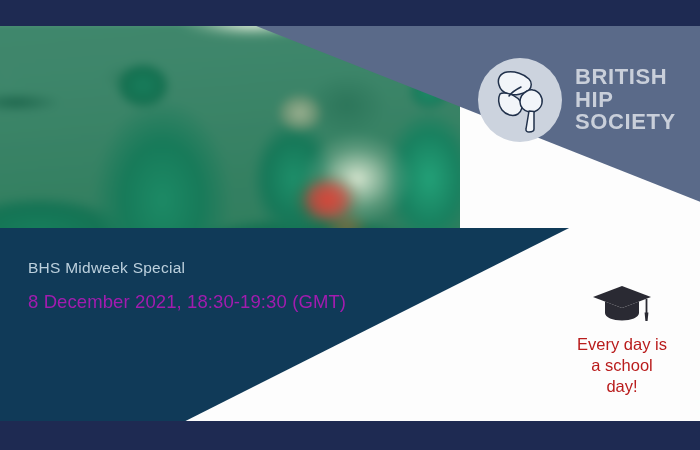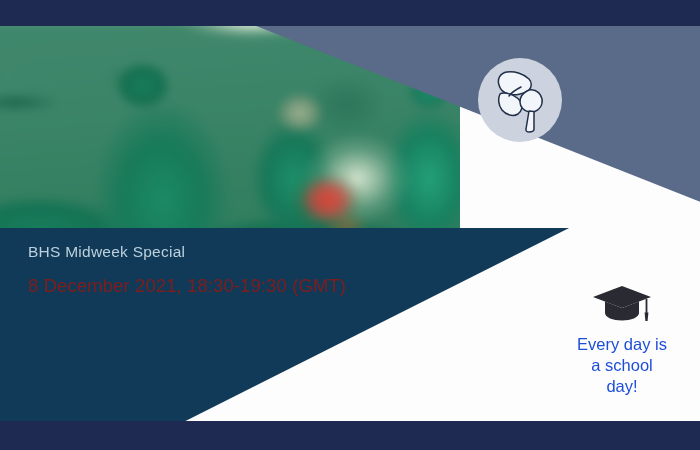--- a/index.html
+++ b/index.html
@@ -219,6 +219,11 @@
         </g>
       </svg>
     </div>
+    <div class="logo-wordmark">
+      <span>BRITISH</span>
+      <span>HIP</span>
+      <span>SOCIETY</span>
+    </div>
   </div>
 
   <div class="navy-text">

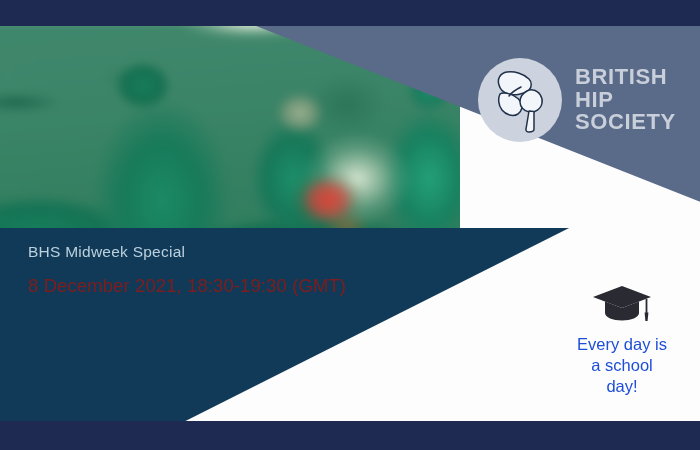--- a/index.html
+++ b/index.html
@@ -150,7 +150,7 @@
     color: #bcd0dd;
     font-size: 15.5px;
     letter-spacing: .25px;
-    margin: 0 0 14px 0;
+    margin: 16px 0 14px 0;
     font-weight: 400;
   }
   .headline {

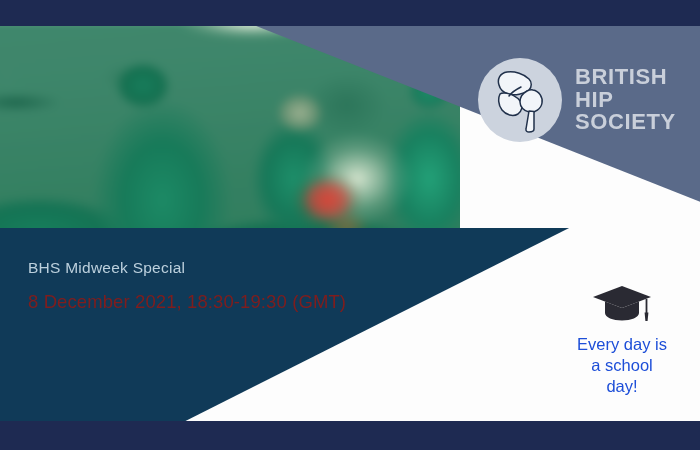--- a/index.html
+++ b/index.html
@@ -163,7 +163,7 @@
     white-space: pre-line;
   }
   .datetime {
-    color: #7f1d1d;
+    color: #a21caf;
     font-size: 18.5px;
     font-weight: 400;
     margin: 0;

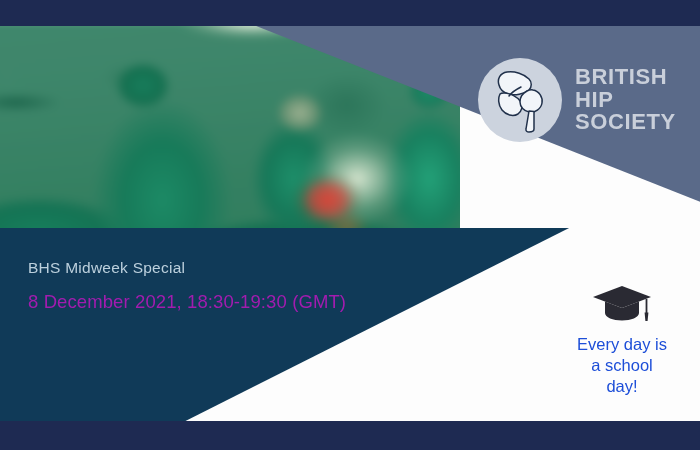--- a/index.html
+++ b/index.html
@@ -180,7 +180,7 @@
   }
   .cap-icon { display: block; margin: 0 auto 9px auto; }
   .schoolday-text {
-    color: #1d4ed8;
+    color: #b91c1c;
     font-size: 16.5px;
     line-height: 1.26;
     font-weight: 400;

